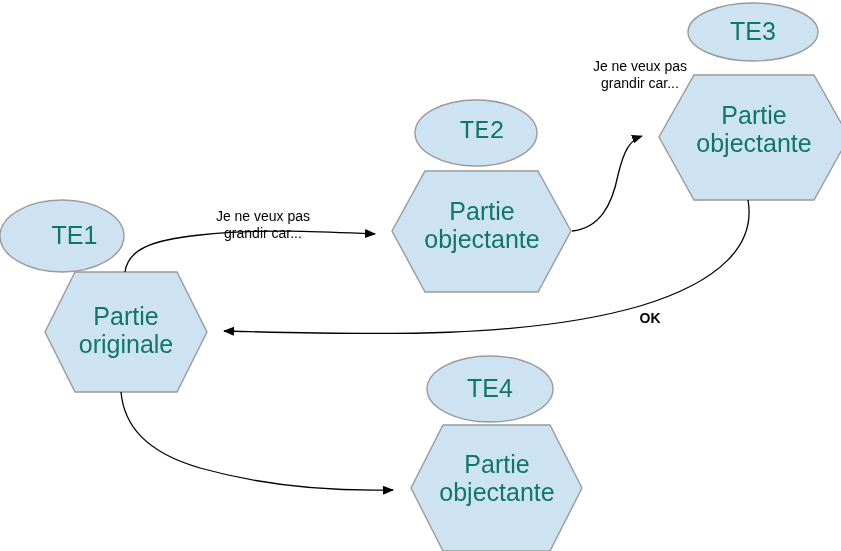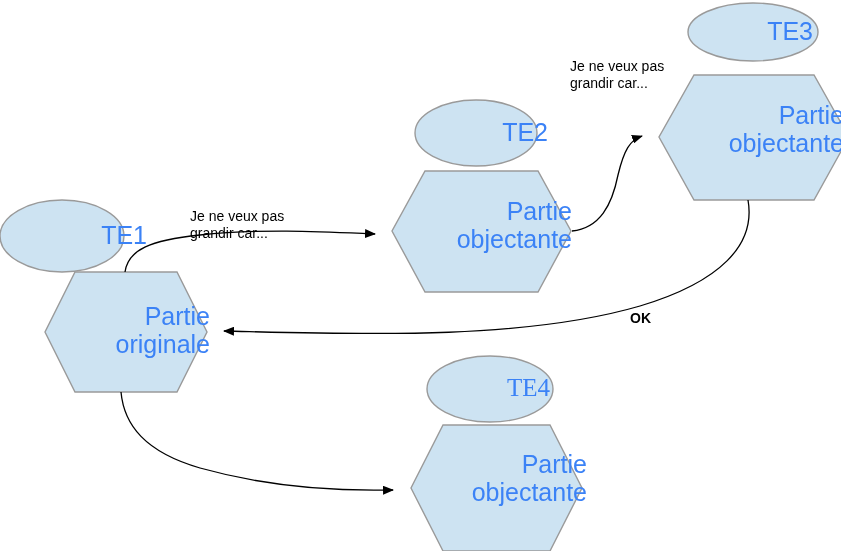--- a/index.html
+++ b/index.html
@@ -26,8 +26,8 @@
   }
   .shape-label {
     position: absolute;
-    text-align: right;
-    color: #3b82f6;
+    text-align: center;
+    color: #0f766e;
     line-height: 1.12;
     white-space: pre-line;
     pointer-events: none;

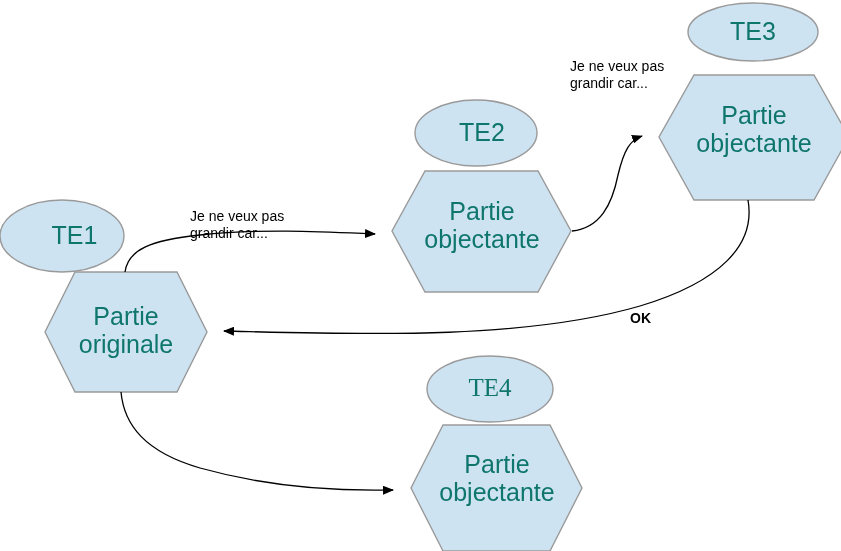--- a/index.html
+++ b/index.html
@@ -40,6 +40,7 @@
   }
   .edge-label {
     position: absolute;
+    text-align: center;
     color: #000000;
     font-size: 14px;
     line-height: 1.2;

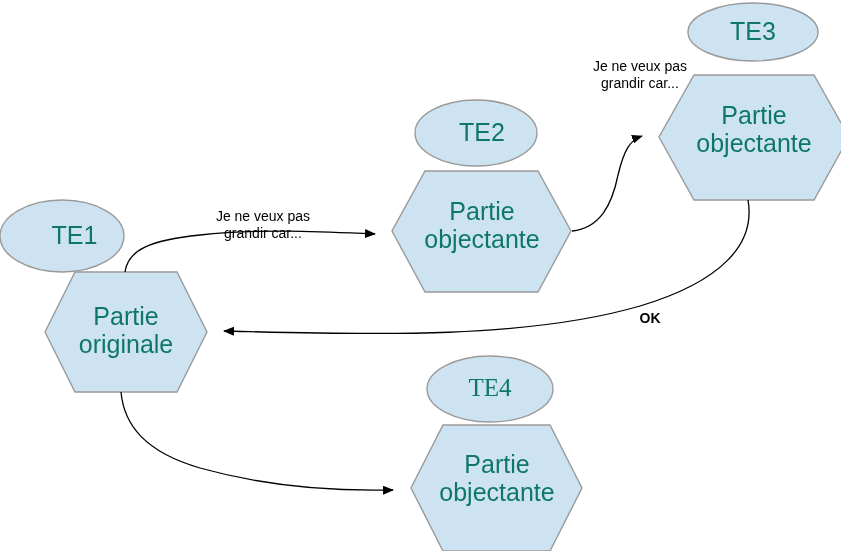--- a/index.html
+++ b/index.html
@@ -113,7 +113,7 @@
   <div class="shape-label hex-label" style="left:42px; top:302px; width:168px;">Partie
 originale</div>
 
-  <div class="shape-label ellipse-label" style="left:416px; top:118px; width:132px;">TE2</div>
+  <div class="shape-label ellipse-label" style="left:416px; top:118px; width:132px;font-family:Liberation Mono, monospace;">TE2</div>
 
   <div class="shape-label hex-label" style="left:392px; top:197px; width:180px;">Partie
 objectante</div>

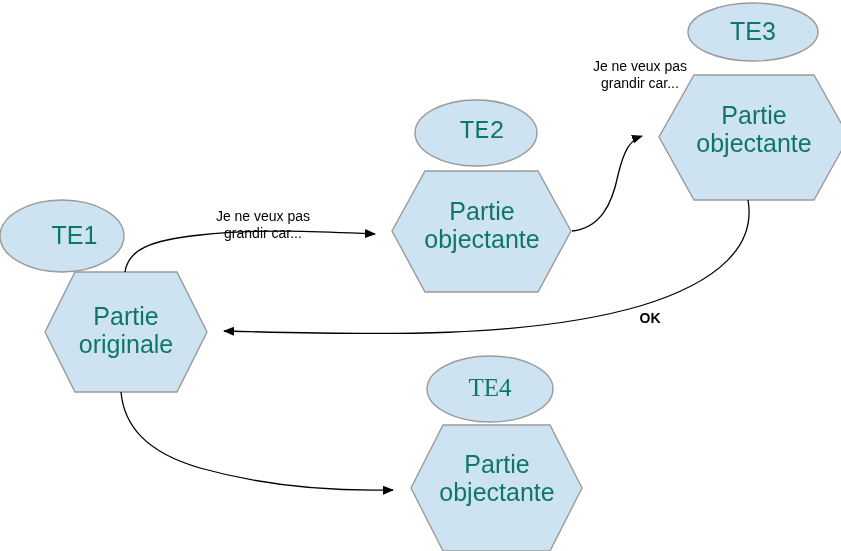--- a/index.html
+++ b/index.html
@@ -123,7 +123,7 @@
   <div class="shape-label hex-label" style="left:664px; top:101px; width:180px;">Partie
 objectante</div>
 
-  <div class="shape-label ellipse-label" style="left:430px; top:374px; width:120px;font-family:Liberation Serif, serif;">TE4</div>
+  <div class="shape-label ellipse-label" style="left:430px; top:374px; width:120px;">TE4</div>
 
   <div class="shape-label hex-label" style="left:407px; top:450px; width:180px;">Partie
 objectante</div>

